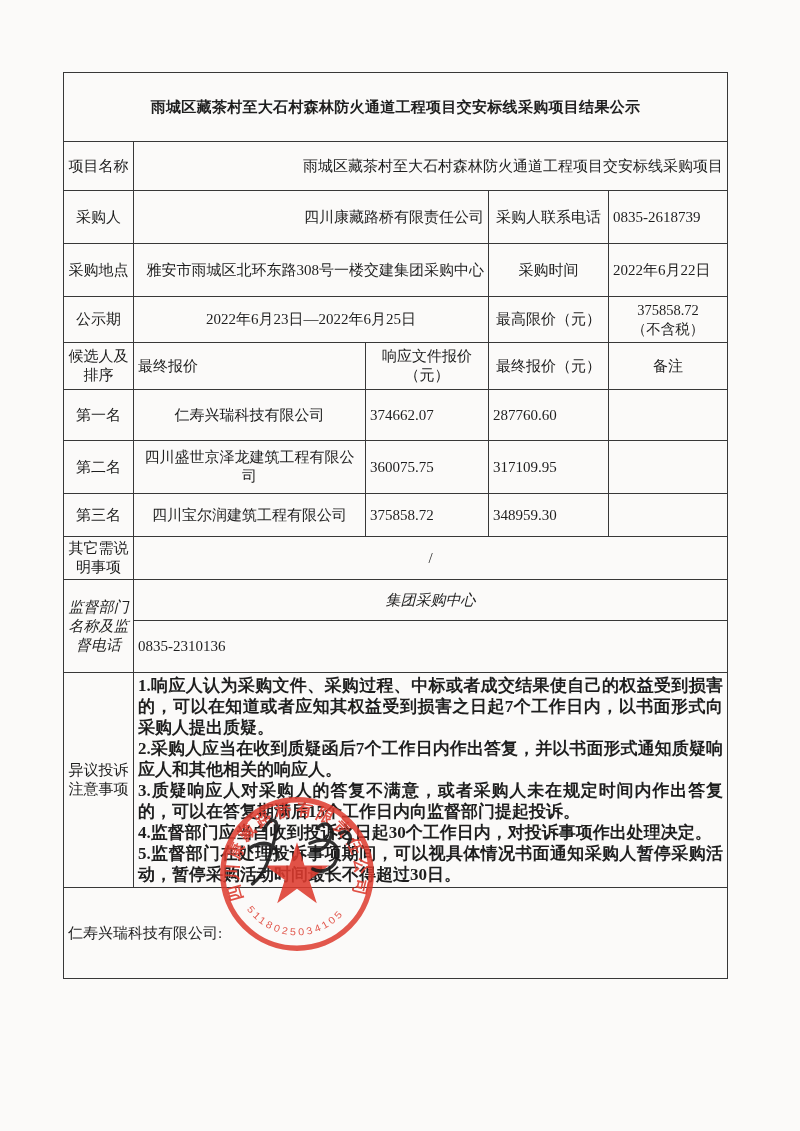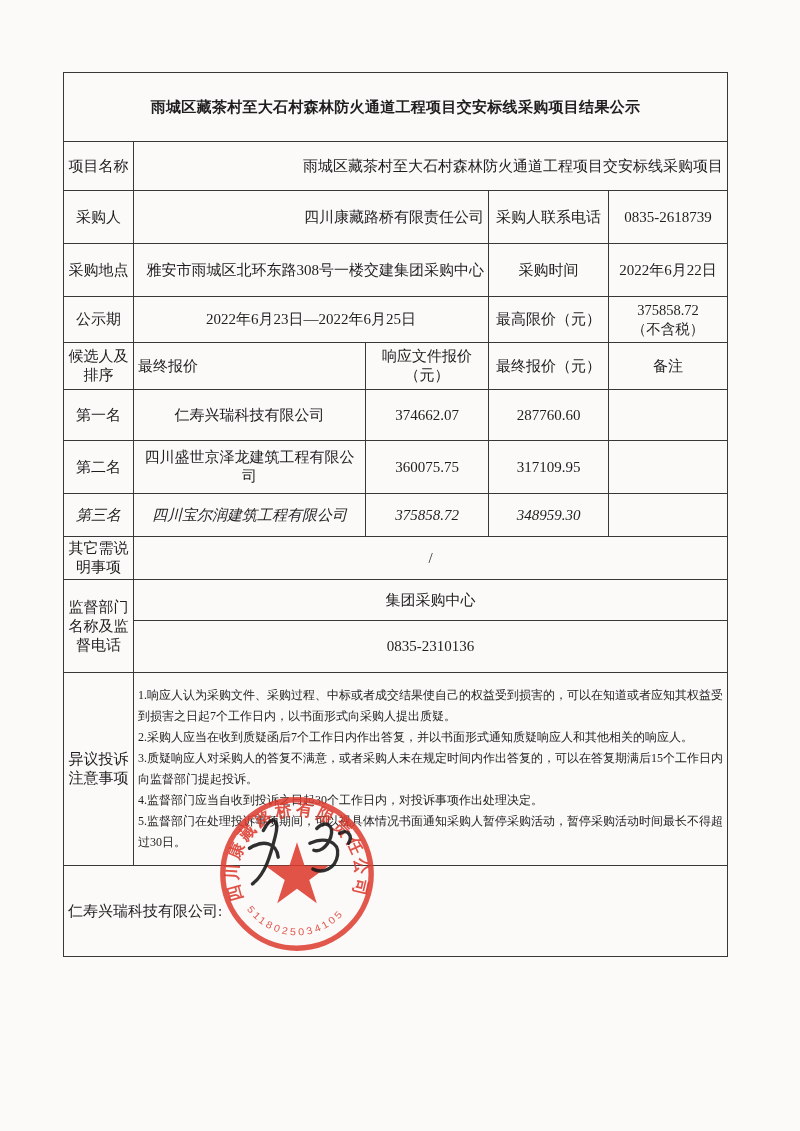--- a/index.html
+++ b/index.html
@@ -33,7 +33,7 @@
   .lblc{text-align:center;line-height:19px;}
   .ctr{text-align:center;}
   .left{text-align:right;padding-left:7px;}
-  .num{text-align:center;font-size:14.5px;}
+  .num{text-align:left;font-size:14.5px;}
   .r2 td{height:44px;}
   .r3 td{height:48px;margin-left:47px;}
   .r4 td{height:48px;}

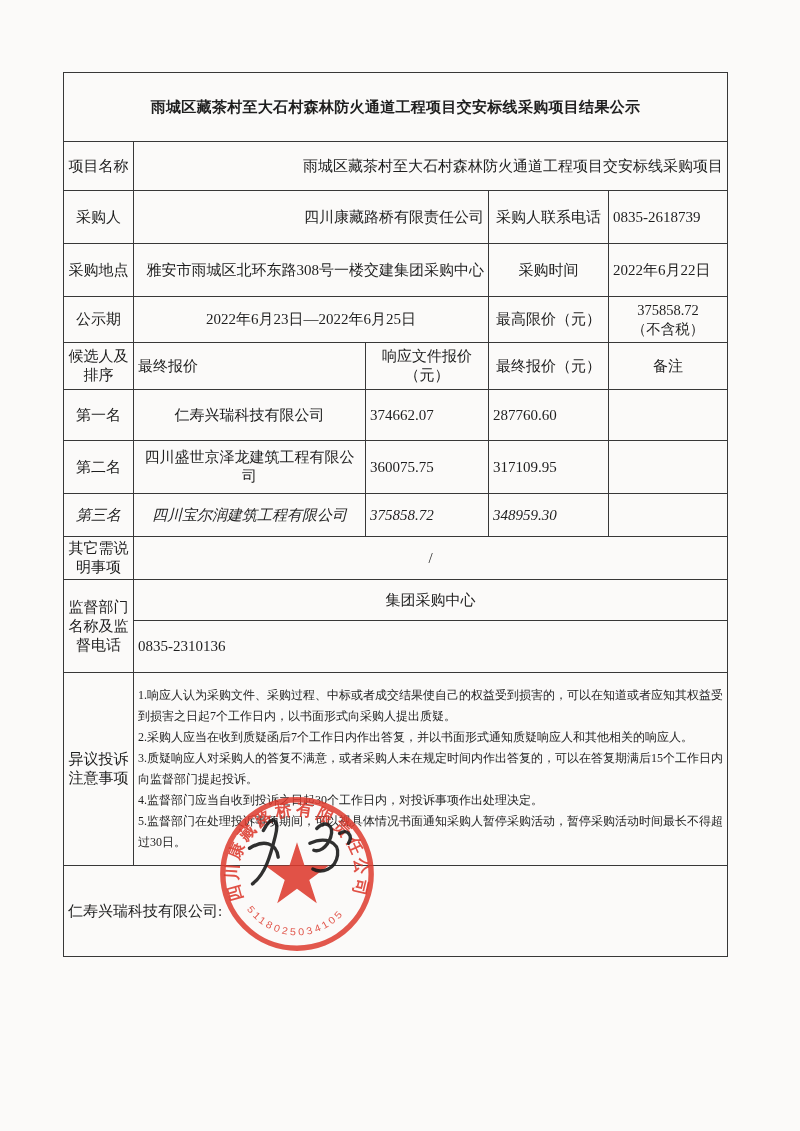--- a/index.html
+++ b/index.html
@@ -41,7 +41,7 @@
   .r6 td{height:42px;}
   .r7 td{height:46px;}
   .r8 td{height:48px;}
-  .r9 td{height:38px;font-style:italic;}
+  .r9 td{height:38px;}
   .r10 td{height:38px;}
   .r11 td{height:36px;}
   .r12 td{height:47px;margin-top:24px;}

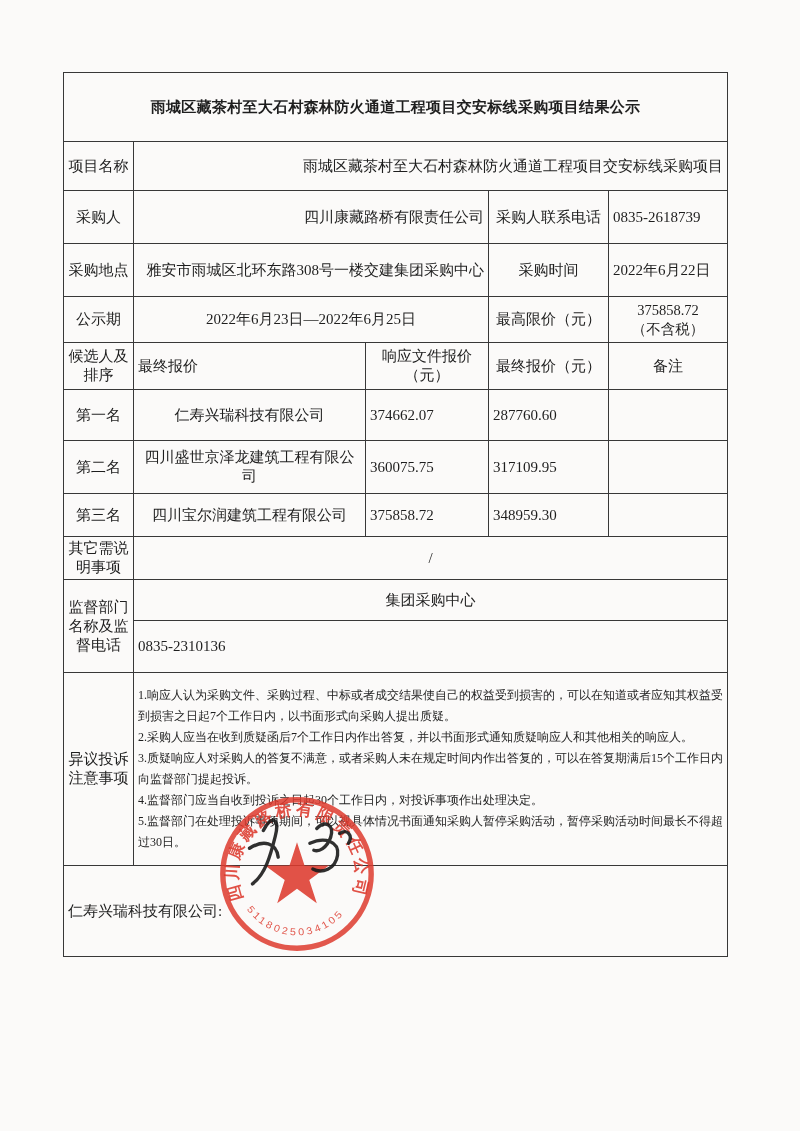--- a/index.html
+++ b/index.html
@@ -43,7 +43,7 @@
   .r8 td{height:48px;}
   .r9 td{height:38px;}
   .r10 td{height:38px;}
-  .r11 td{height:36px;}
+  .r11 td{height:36px;font-style:italic;}
   .r12 td{height:47px;margin-top:24px;}
   .r13 td.notes-cell{height:188px;}
   .r14 td{height:86px;}

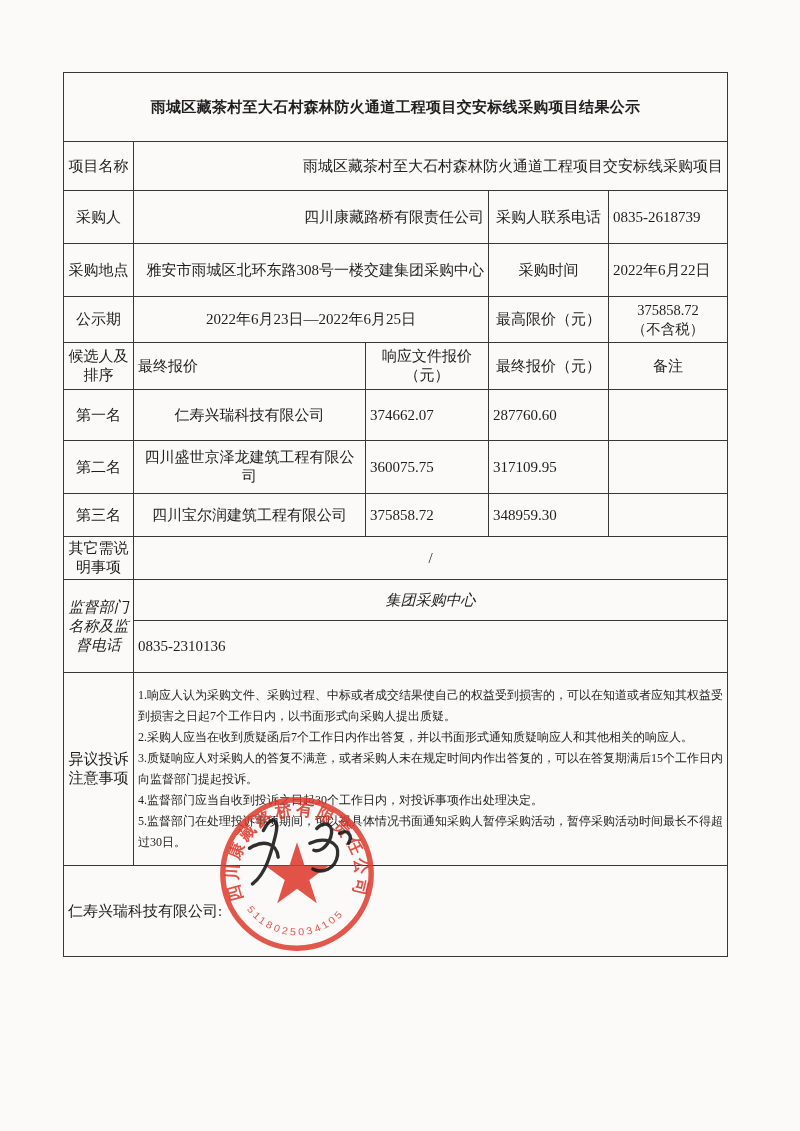--- a/index.html
+++ b/index.html
@@ -51,7 +51,7 @@
   .two-line span{display:block;text-align:center;font-size:14.5px;line-height:19px;}
   .notes-cell{padding:6px 8px 4px 8px;vertical-align:middle;}
   .notes-cell .note-line{
-    font-size:12px;line-height:21px;text-align:justify;
+    font-size:17px;line-height:21px;text-align:justify;font-weight:bold;
   }
   .sig-cell{vertical-align:middle;padding-left:7px;font-size:15px;}
   .stamp-wrap{

